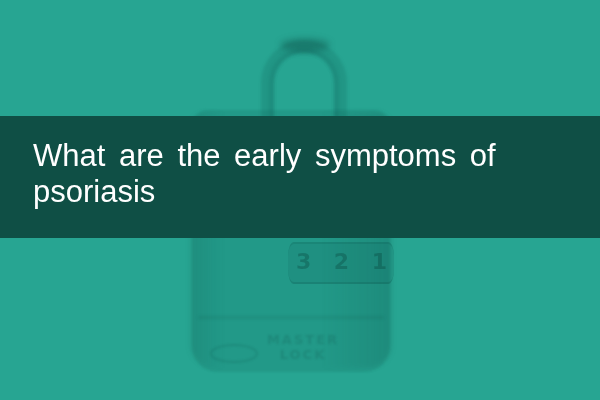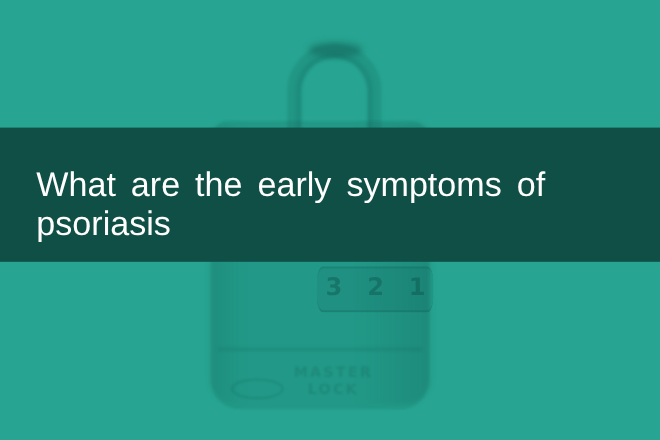--- a/index.html
+++ b/index.html
@@ -189,7 +189,6 @@
     font-weight: 400;
     word-spacing: 5px;
     white-space: pre-line;
-    margin-top: 12px;
   }
 </style>
 </head>

